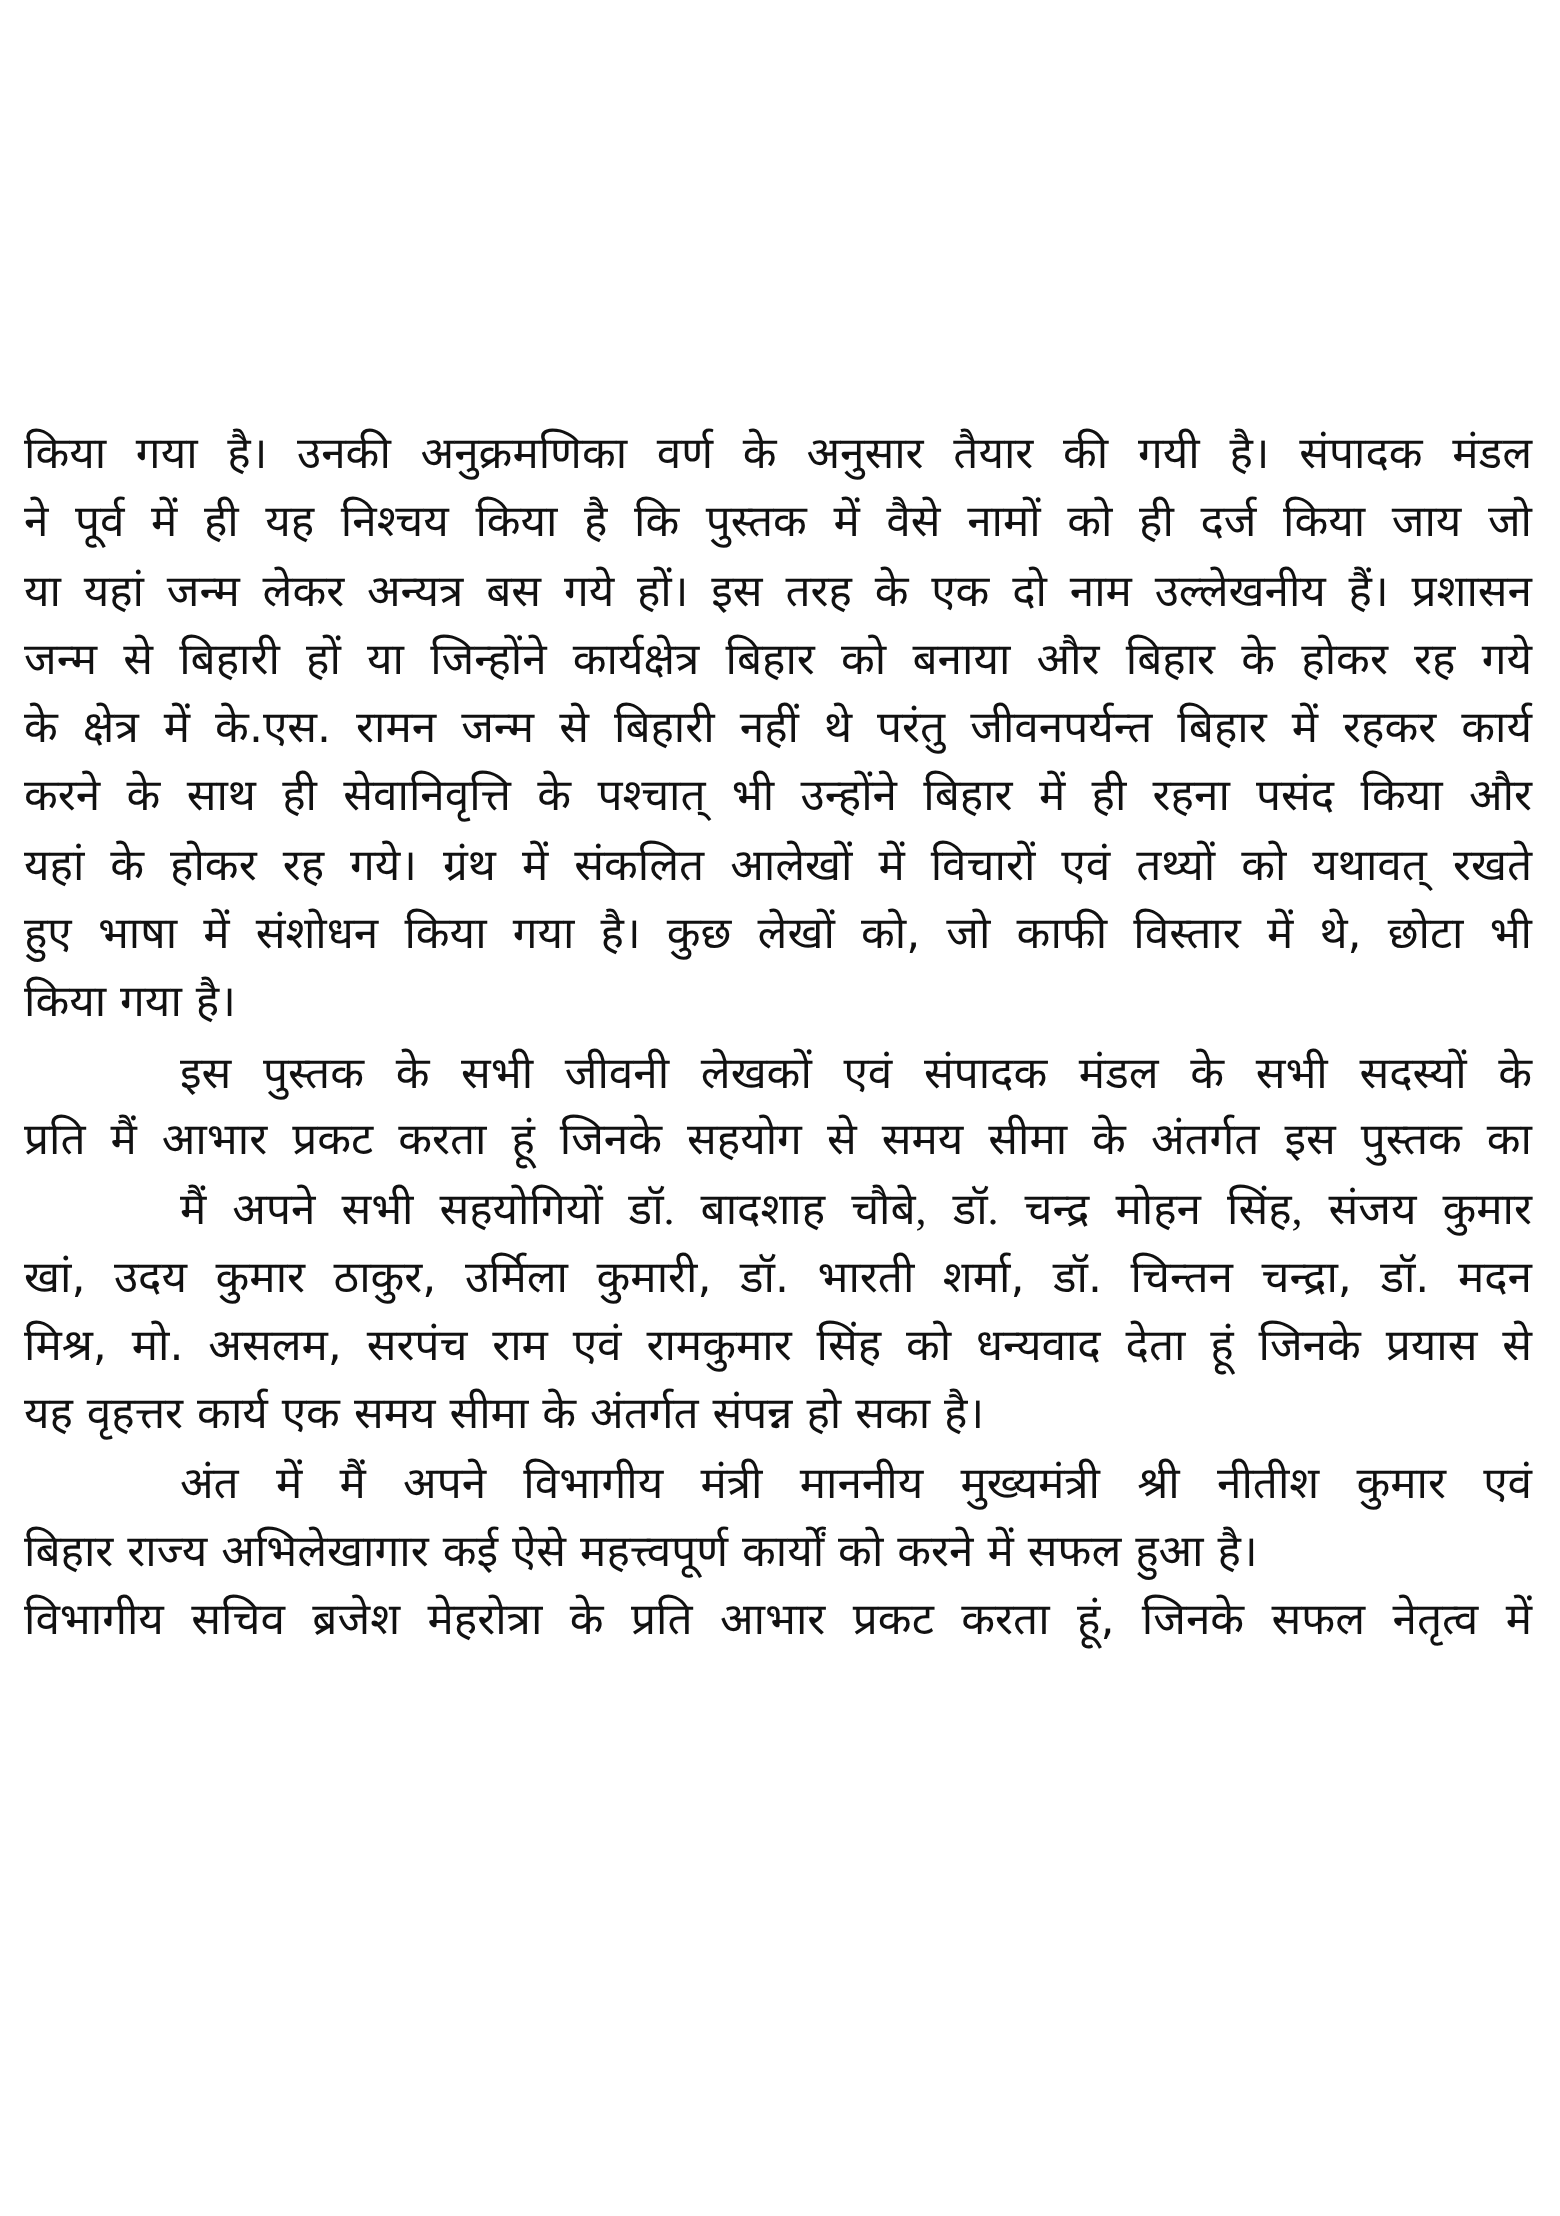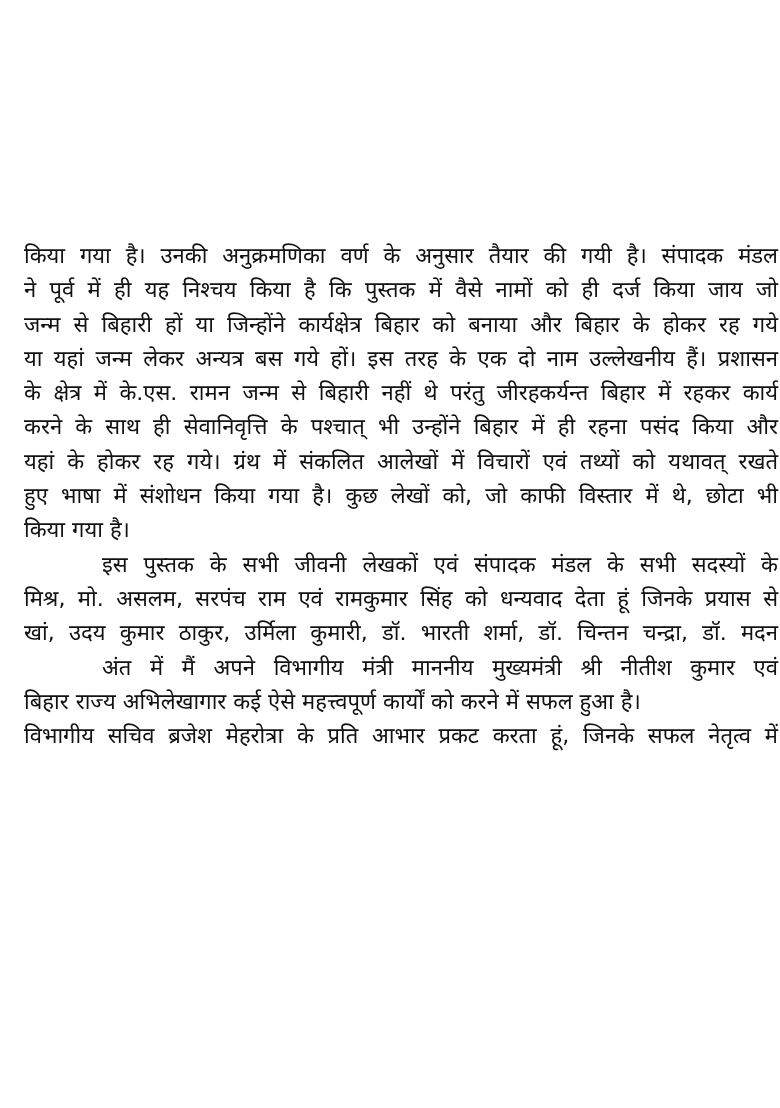--- a/index.html
+++ b/index.html
@@ -13,10 +13,9 @@
   }
   .page {
     position: absolute;
-    left: 24px;
+    left: 12px;
     top: 211px;
     width: 754px;
-    margin-top: 28px;
   }
   .line {
     height: 34.3px;

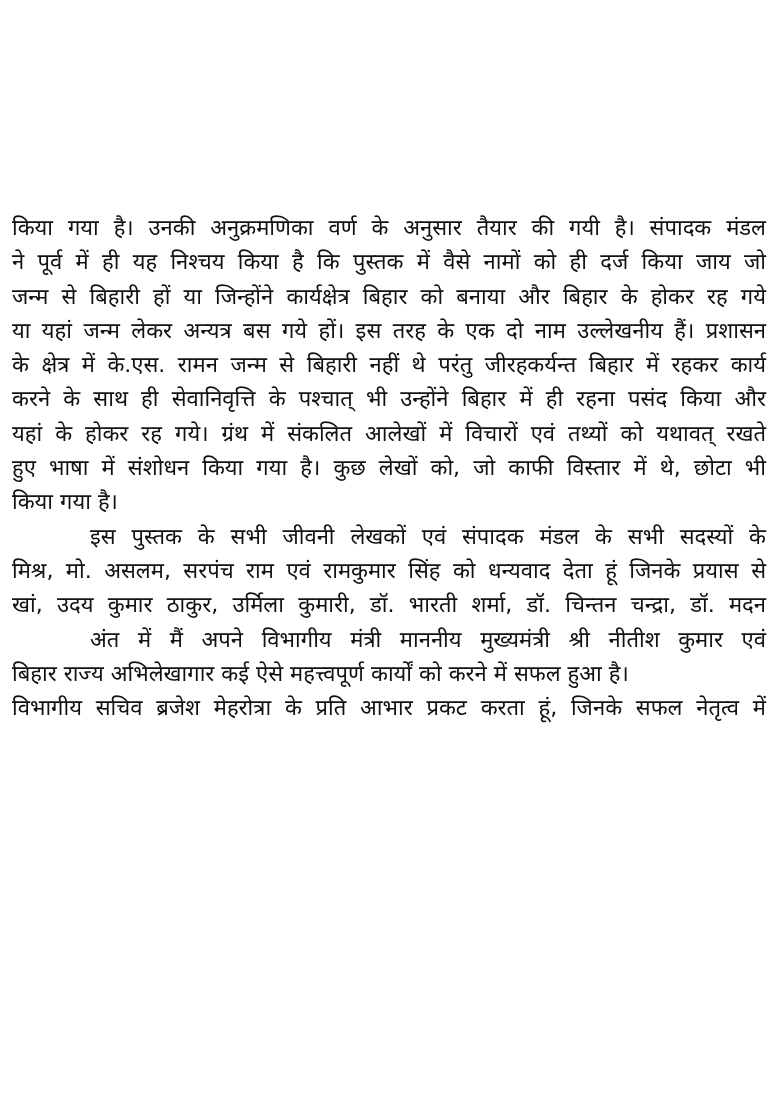--- a/index.html
+++ b/index.html
@@ -40,8 +40,8 @@
 <div class="page">
   <div class="line">किया गया है। उनकी अनुक्रमणिका वर्ण के अनुसार तैयार की गयी है। संपादक मंडल</div>
   <div class="line">ने पूर्व में ही यह निश्चय किया है कि पुस्तक में वैसे नामों को ही दर्ज किया जाय जो</div>
+  <div class="line">या यहां जन्म लेकर अन्यत्र बस गये हों। इस तरह के एक दो नाम उल्लेखनीय हैं। प्रशासन</div>
   <div class="line">जन्म से बिहारी हों या जिन्होंने कार्यक्षेत्र बिहार को बनाया और बिहार के होकर रह गये</div>
-  <div class="line">या यहां जन्म लेकर अन्यत्र बस गये हों। इस तरह के एक दो नाम उल्लेखनीय हैं। प्रशासन</div>
   <div class="line">के क्षेत्र में के.एस. रामन जन्म से बिहारी नहीं थे परंतु जीरहकर्यन्त बिहार में रहकर कार्य</div>
   <div class="line">करने के साथ ही सेवानिवृत्ति के पश्चात् भी उन्होंने बिहार में ही रहना पसंद किया और</div>
   <div class="line">यहां के होकर रह गये। ग्रंथ में संकलित आलेखों में विचारों एवं तथ्यों को यथावत् रखते</div>

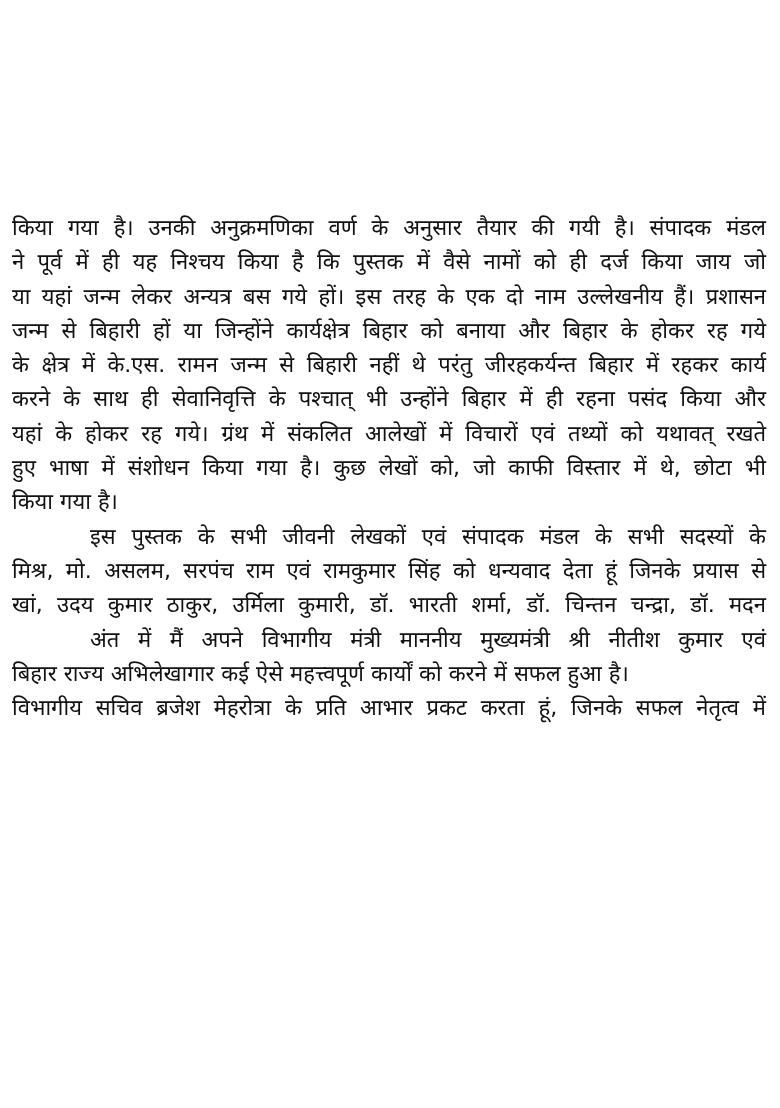--- a/index.html
+++ b/index.html
@@ -42,7 +42,7 @@
   <div class="line">ने पूर्व में ही यह निश्चय किया है कि पुस्तक में वैसे नामों को ही दर्ज किया जाय जो</div>
   <div class="line">या यहां जन्म लेकर अन्यत्र बस गये हों। इस तरह के एक दो नाम उल्लेखनीय हैं। प्रशासन</div>
   <div class="line">जन्म से बिहारी हों या जिन्होंने कार्यक्षेत्र बिहार को बनाया और बिहार के होकर रह गये</div>
-  <div class="line">के क्षेत्र में के.एस. रामन जन्म से बिहारी नहीं थे परंतु जीरहकर्यन्त बिहार में रहकर कार्य</div>
+  <div class="line">के क्षेत्र में के.एस. रामन जन्म से बिहारी नहीं थे परंतु जीवनपर्यन्त बिहार में रहकर कार्य</div>
   <div class="line">करने के साथ ही सेवानिवृत्ति के पश्चात् भी उन्होंने बिहार में ही रहना पसंद किया और</div>
   <div class="line">यहां के होकर रह गये। ग्रंथ में संकलित आलेखों में विचारों एवं तथ्यों को यथावत् रखते</div>
   <div class="line">हुए भाषा में संशोधन किया गया है। कुछ लेखों को, जो काफी विस्तार में थे, छोटा भी</div>

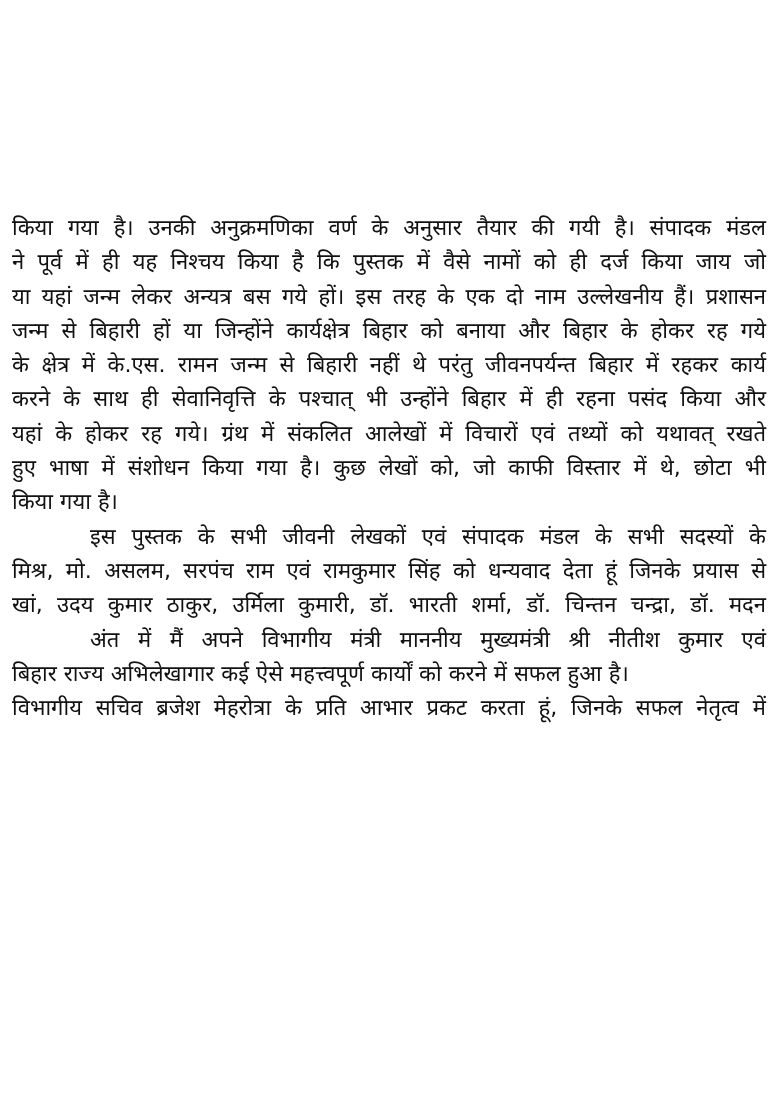--- a/index.html
+++ b/index.html
@@ -49,6 +49,7 @@
   <div class="line last">किया गया है।</div>
 
   <div class="line indent">इस पुस्तक के सभी जीवनी लेखकों एवं संपादक मंडल के सभी सदस्यों के</div>
+  <div class="line">प्रति मैं आभार प्रकट करता हूं जिनके सहयोग से समय सीमा के अंतर्गत इस पुस्तक का</div>
 
   <div class="line">मिश्र, मो. असलम, सरपंच राम एवं रामकुमार सिंह को धन्यवाद देता हूं जिनके प्रयास से</div>
   <div class="line">खां, उदय कुमार ठाकुर, उर्मिला कुमारी, डॉ. भारती शर्मा, डॉ. चिन्तन चन्द्रा, डॉ. मदन</div>

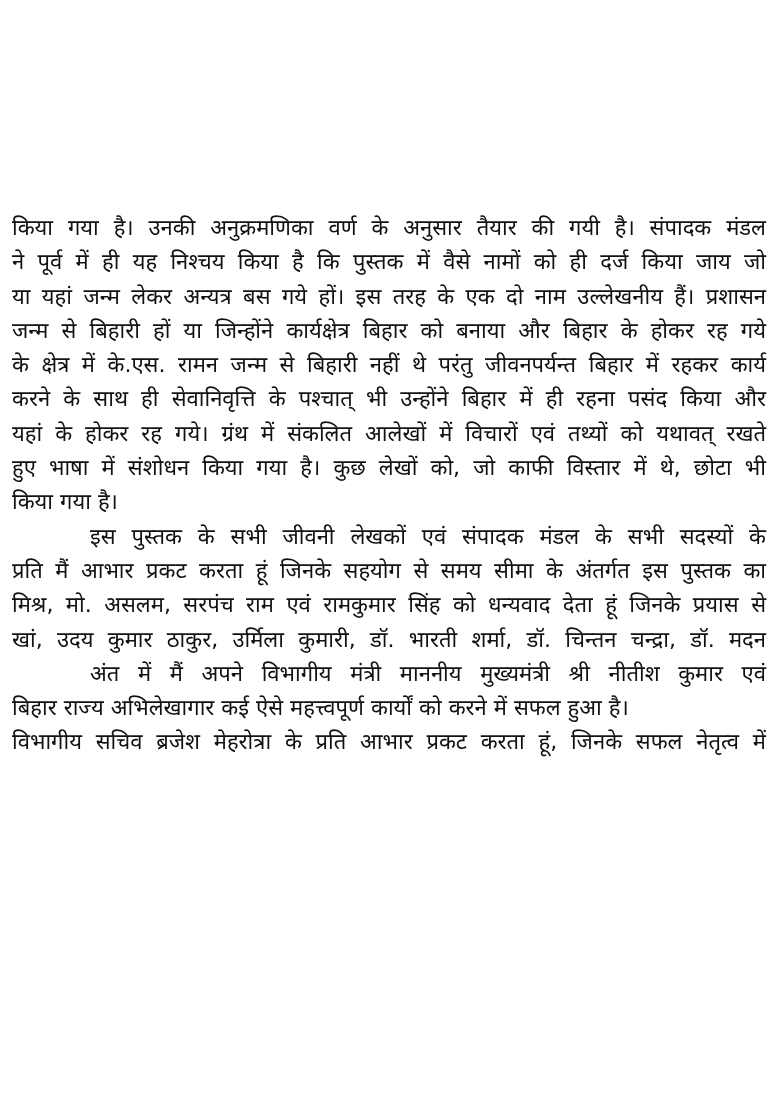--- a/index.html
+++ b/index.html
@@ -51,6 +51,7 @@
   <div class="line indent">इस पुस्तक के सभी जीवनी लेखकों एवं संपादक मंडल के सभी सदस्यों के</div>
   <div class="line">प्रति मैं आभार प्रकट करता हूं जिनके सहयोग से समय सीमा के अंतर्गत इस पुस्तक का</div>
 
+  <div class="line indent">मैं अपने सभी सहयोगियों डॉ. बादशाह चौबे, डॉ. चन्द्र मोहन सिंह, संजय कुमार</div>
   <div class="line">मिश्र, मो. असलम, सरपंच राम एवं रामकुमार सिंह को धन्यवाद देता हूं जिनके प्रयास से</div>
   <div class="line">खां, उदय कुमार ठाकुर, उर्मिला कुमारी, डॉ. भारती शर्मा, डॉ. चिन्तन चन्द्रा, डॉ. मदन</div>
 

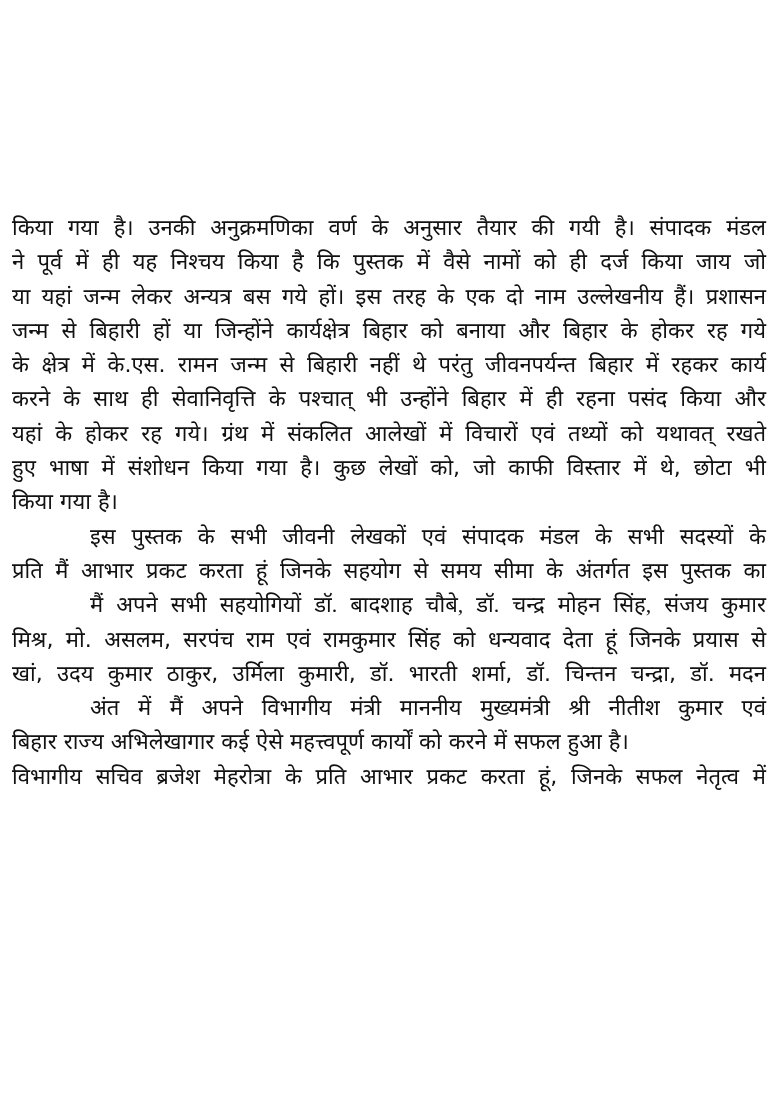--- a/index.html
+++ b/index.html
@@ -52,8 +52,8 @@
   <div class="line">प्रति मैं आभार प्रकट करता हूं जिनके सहयोग से समय सीमा के अंतर्गत इस पुस्तक का</div>
 
   <div class="line indent">मैं अपने सभी सहयोगियों डॉ. बादशाह चौबे, डॉ. चन्द्र मोहन सिंह, संजय कुमार</div>
+  <div class="line">खां, उदय कुमार ठाकुर, उर्मिला कुमारी, डॉ. भारती शर्मा, डॉ. चिन्तन चन्द्रा, डॉ. मदन</div>
   <div class="line">मिश्र, मो. असलम, सरपंच राम एवं रामकुमार सिंह को धन्यवाद देता हूं जिनके प्रयास से</div>
-  <div class="line">खां, उदय कुमार ठाकुर, उर्मिला कुमारी, डॉ. भारती शर्मा, डॉ. चिन्तन चन्द्रा, डॉ. मदन</div>
 
   <div class="line indent">अंत में मैं अपने विभागीय मंत्री माननीय मुख्यमंत्री श्री नीतीश कुमार एवं</div>
   <div class="line last">बिहार राज्य अभिलेखागार कई ऐसे महत्त्वपूर्ण कार्यों को करने में सफल हुआ है।</div>

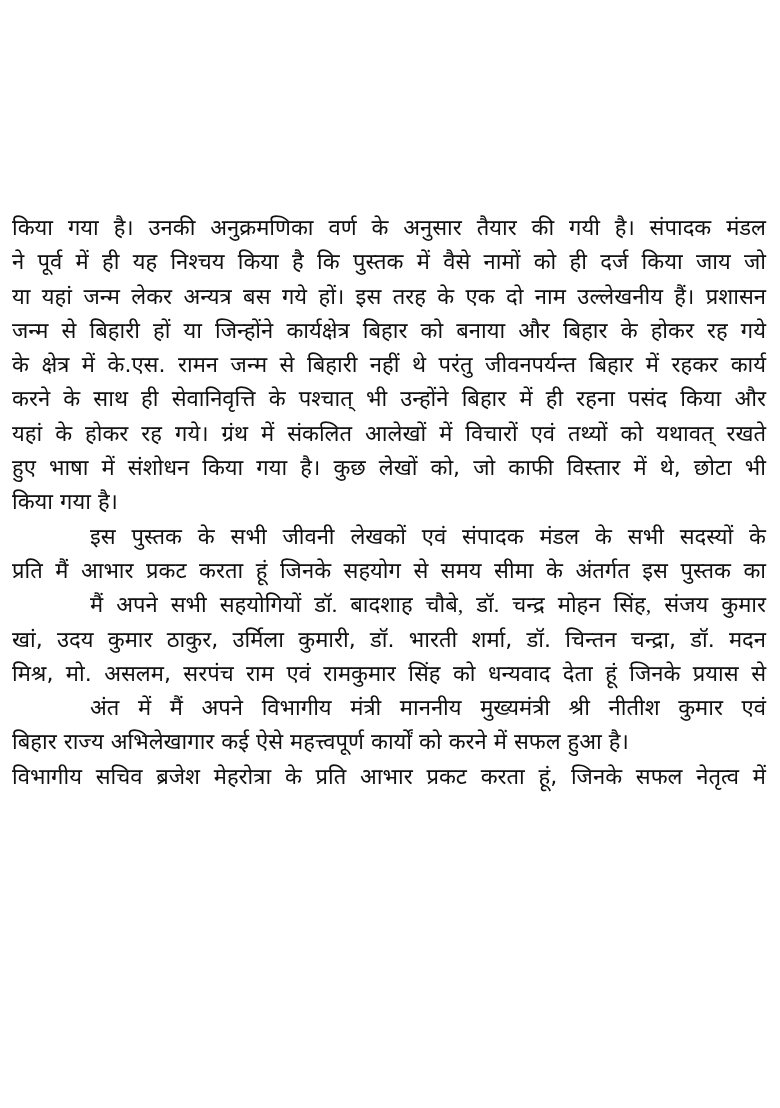--- a/index.html
+++ b/index.html
@@ -54,6 +54,7 @@
   <div class="line indent">मैं अपने सभी सहयोगियों डॉ. बादशाह चौबे, डॉ. चन्द्र मोहन सिंह, संजय कुमार</div>
   <div class="line">खां, उदय कुमार ठाकुर, उर्मिला कुमारी, डॉ. भारती शर्मा, डॉ. चिन्तन चन्द्रा, डॉ. मदन</div>
   <div class="line">मिश्र, मो. असलम, सरपंच राम एवं रामकुमार सिंह को धन्यवाद देता हूं जिनके प्रयास से</div>
+  <div class="line last">यह वृहत्तर कार्य एक समय सीमा के अंतर्गत संपन्न हो सका है।</div>
 
   <div class="line indent">अंत में मैं अपने विभागीय मंत्री माननीय मुख्यमंत्री श्री नीतीश कुमार एवं</div>
   <div class="line last">बिहार राज्य अभिलेखागार कई ऐसे महत्त्वपूर्ण कार्यों को करने में सफल हुआ है।</div>

